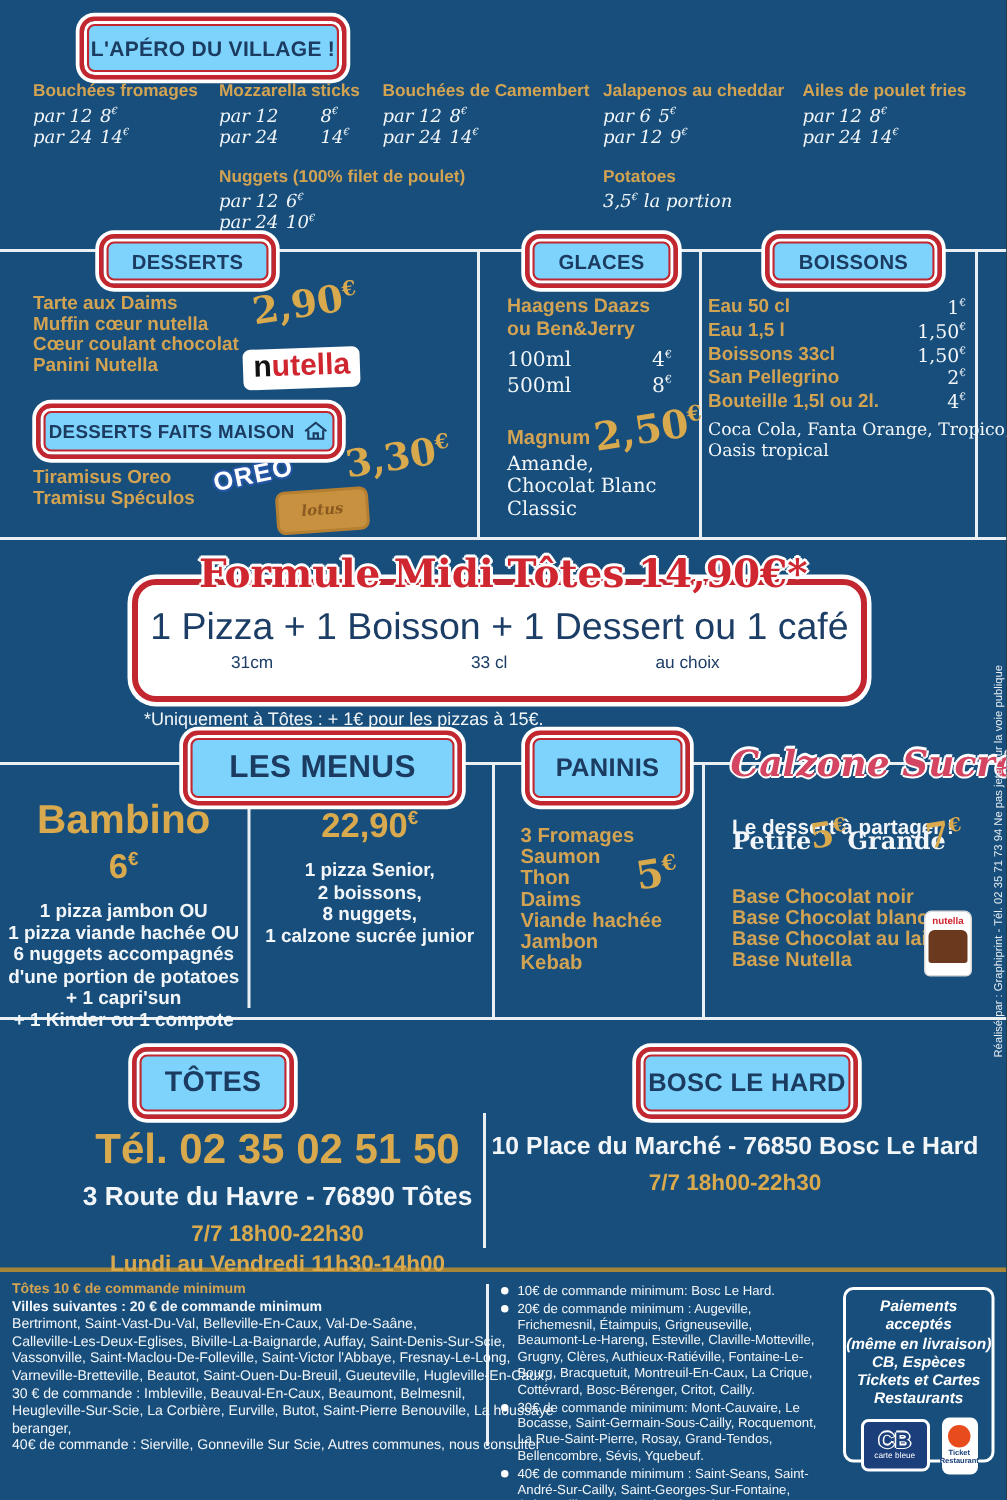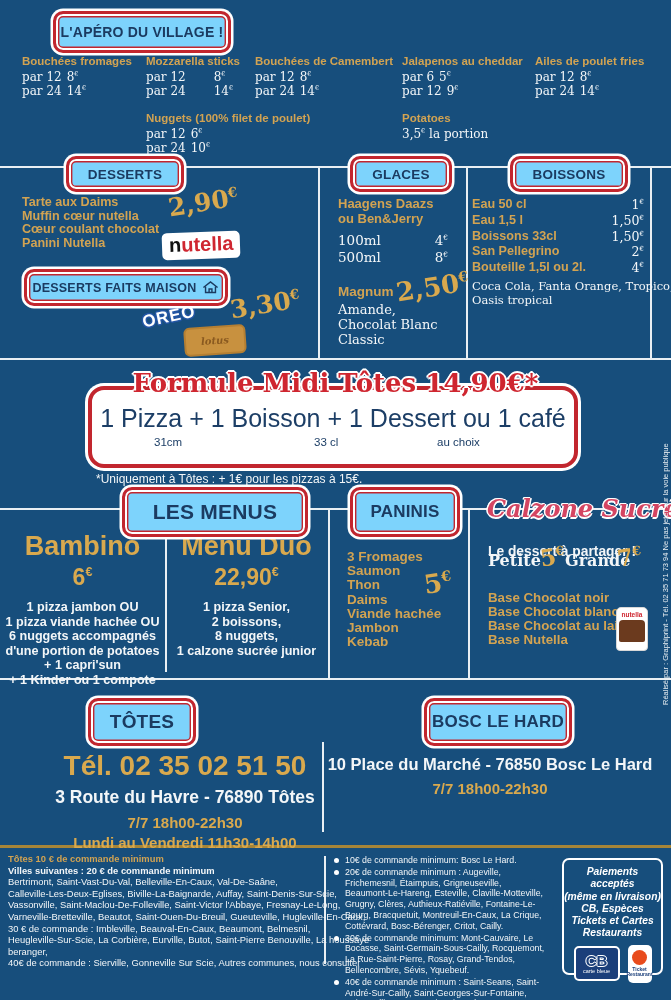--- a/index.html
+++ b/index.html
@@ -24,7 +24,7 @@
             font-family:"DejaVu Serif",serif;transform:rotate(-9deg);white-space:nowrap;}
   .apero-item{position:absolute;width:130px;}
   .apero-item .nm{color:var(--gold);font-weight:bold;font-size:11.5px;margin-bottom:3px;white-space:nowrap;}
-  .apero-item .ln{font-size:12px;display:flex;gap:5px;}
+  .apero-item .ln{font-size:12px;display:flex;gap:5px;font-style:italic;}
   .apero-item.wide .ln{gap:28px;}
   .list{position:absolute;}
   .list div{white-space:nowrap;}

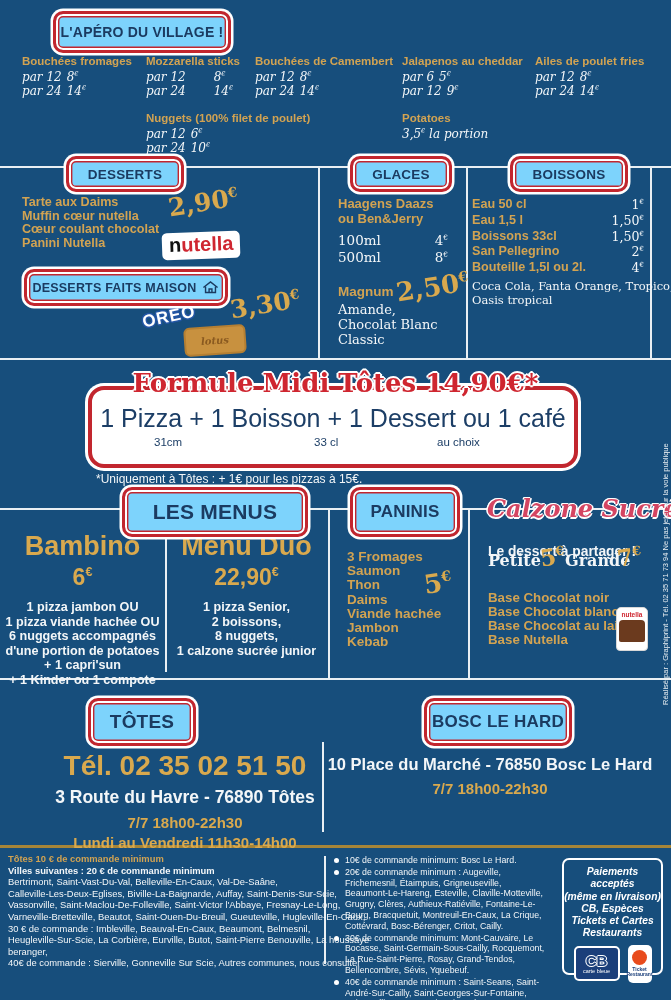--- a/index.html
+++ b/index.html
@@ -195,6 +195,10 @@
       <path d="M2 10 L12 2 L22 10 M5 9 V17 H19 V9 M10 17 V12 H14 V17" fill="none" stroke="#1b3b61" stroke-width="2"></path>
     </svg>
   </div>
+  <div class="list gold-list" id="maison-items" style="left:22px;top:311px;font-size:12.6px;line-height:14px;">
+      <div>Tiramisus Oreo</div>
+      <div>Tramisu Spéculos</div>
+    </div>
   <div class="oreo-logo" style="left:142px;top:307px;">OREO</div>
   <div class="bigprice" style="left:230px;top:290px;font-size:25px;">3,30<sup>€</sup></div>
   <div class="cookie" style="left:184px;top:326px;">lotus</div>

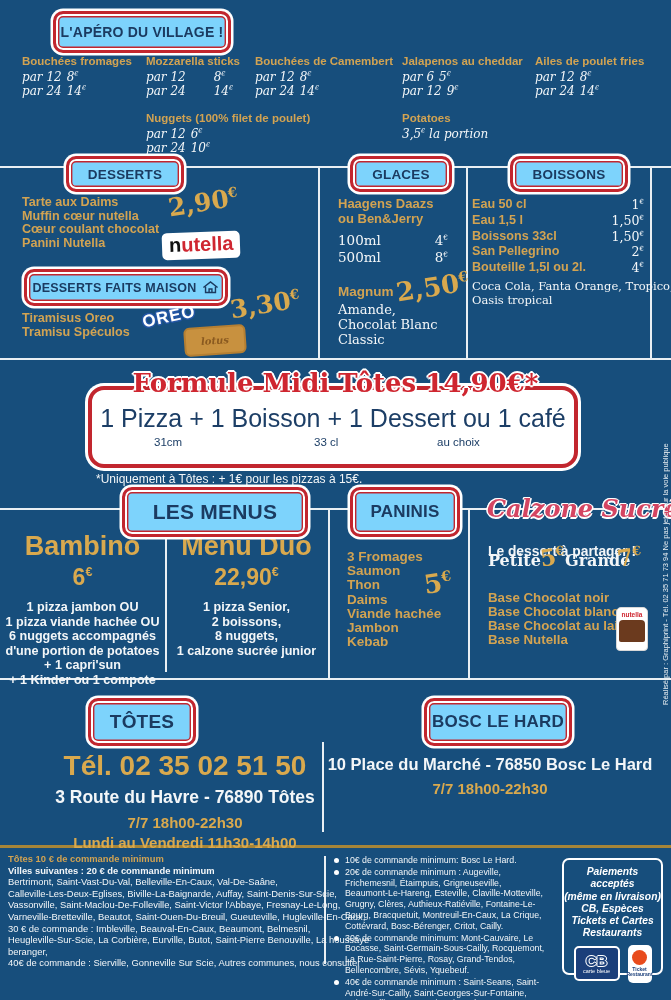--- a/index.html
+++ b/index.html
@@ -277,7 +277,6 @@
       </div>
     </div>
   <div class="menu-block" id="menu-duo" style="left:165px;top:533px;width:163px;">
-      <div class="mname">Menu Duo</div>
       <div class="mprice">22,90<sup>€</sup></div>
       <div class="mlines">
         <div>1 pizza Senior,</div>

